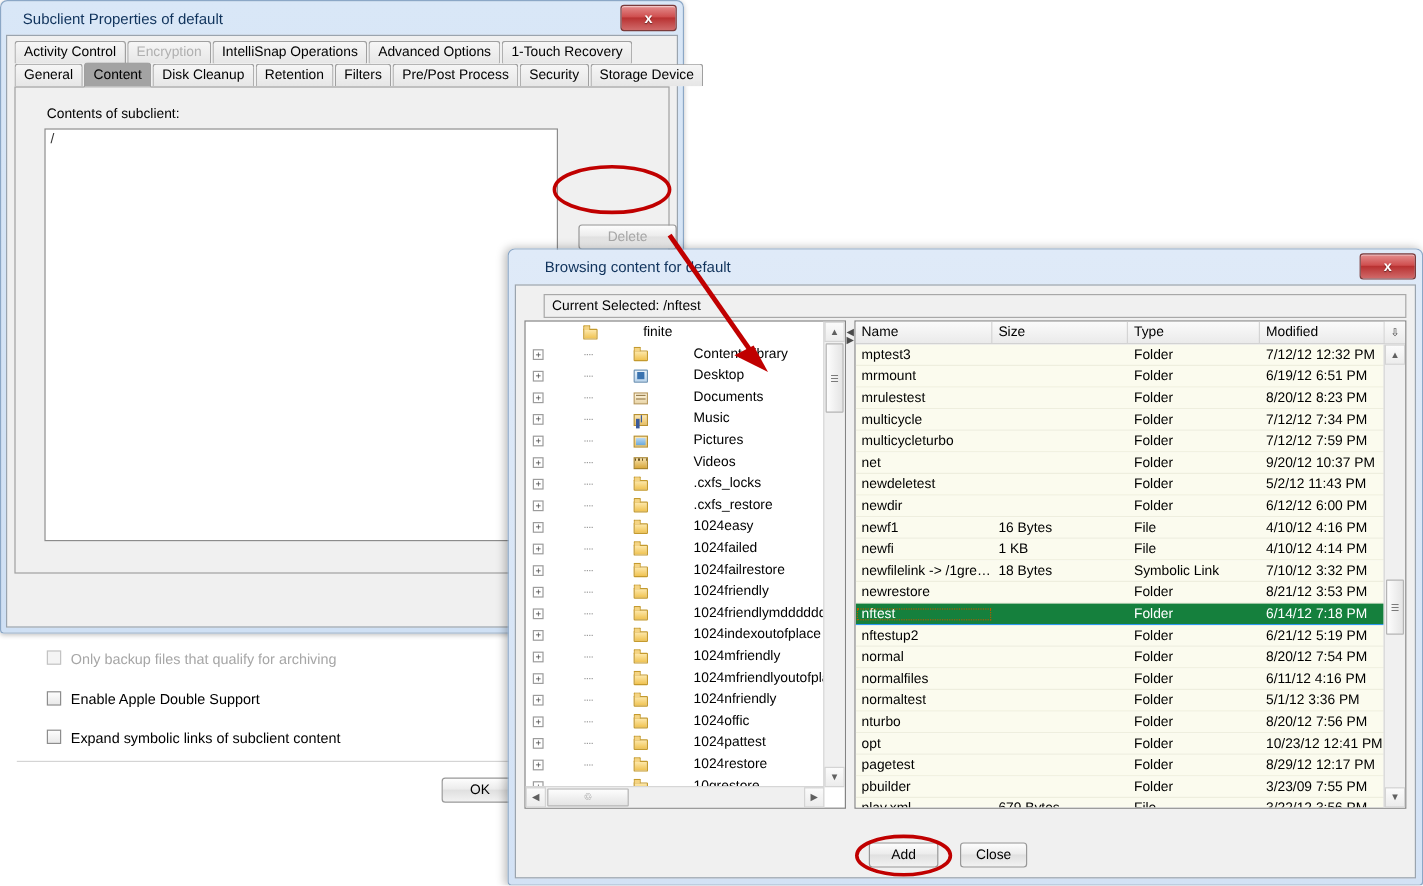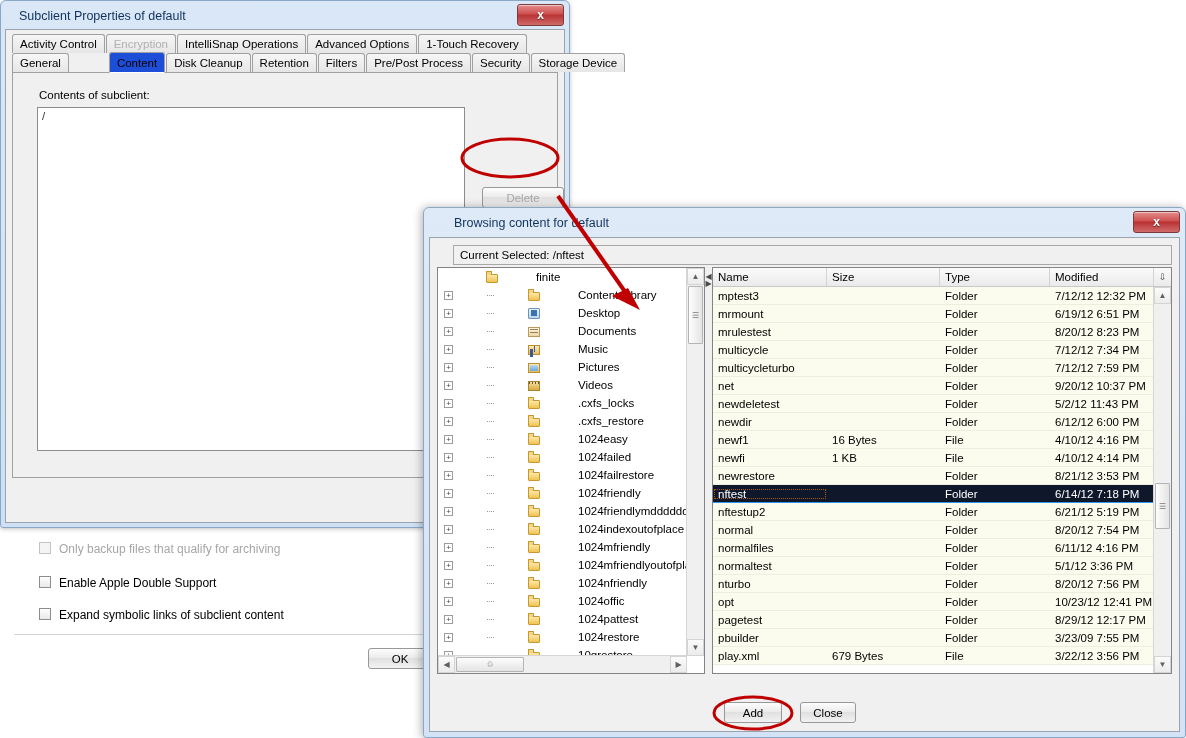--- a/index.html
+++ b/index.html
@@ -69,13 +69,12 @@
   }
   .tab.disabled{color:#b0b0b0;}
   .tab.active{
-    background:#1d4ed8;
+    background:#a3a3a3;
     border-bottom:1px solid #ffffff;
     height:21px;
     margin-top:-1px;
     font-weight:normal;
     z-index:5;
-    margin-left:39px;
   }
   #tabpage{
     position:absolute;left:6px;top:42px;right:6px;bottom:44px;

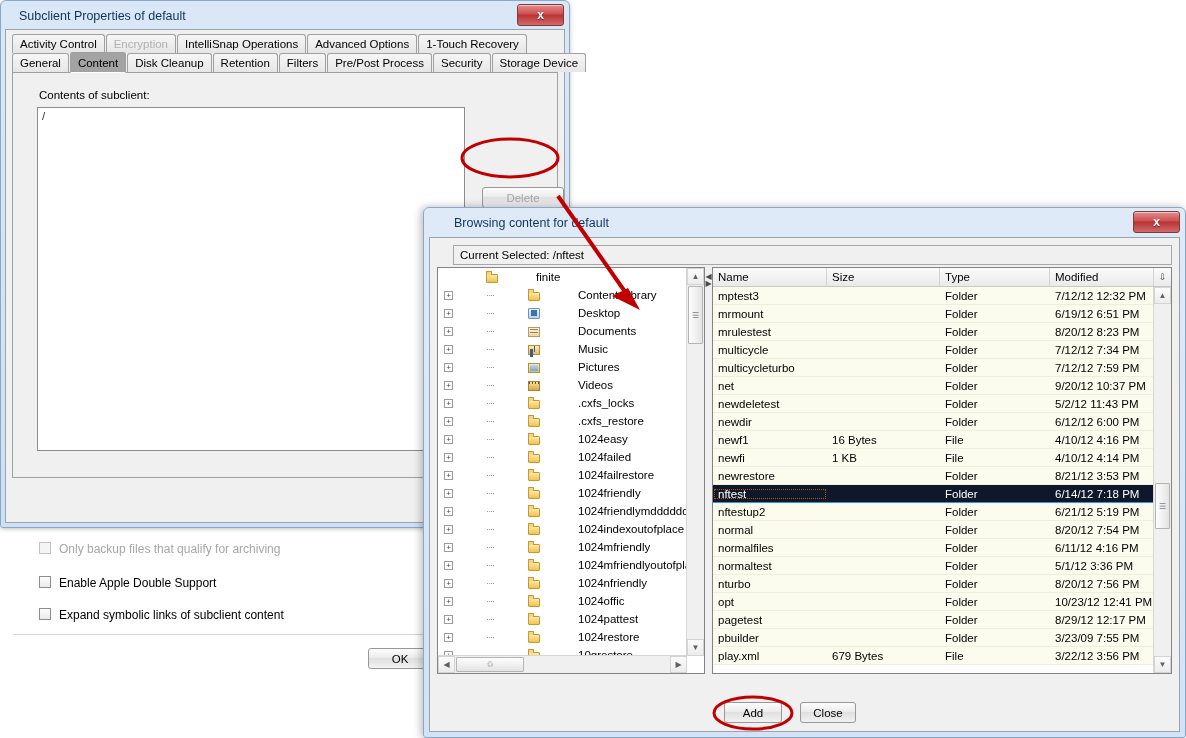--- a/index.html
+++ b/index.html
@@ -634,6 +634,12 @@
               <div class="lcell lc3">4/10/12 4:14 PM</div>
             </div>
             <div class="lrow">
+              <div class="lcell lc0">newfilelink -&gt; /1gre…</div>
+              <div class="lcell lc1">18 Bytes</div>
+              <div class="lcell lc2">Symbolic Link</div>
+              <div class="lcell lc3">7/10/12 3:32 PM</div>
+            </div>
+            <div class="lrow">
               <div class="lcell lc0">newrestore</div>
               <div class="lcell lc1"></div>
               <div class="lcell lc2">Folder</div>

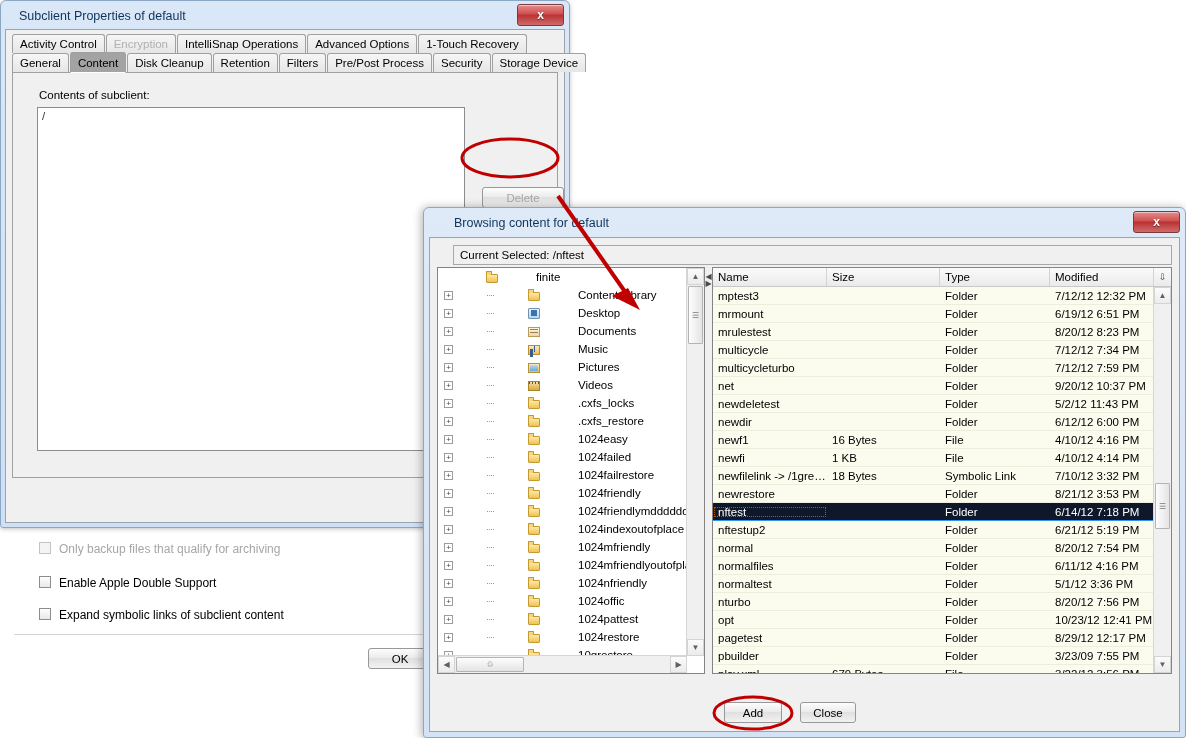--- a/index.html
+++ b/index.html
@@ -279,7 +279,7 @@
     box-sizing:border-box;
     cursor:default;
   }
-  .lrow.sel{background:#0f172a;color:#fff;border-bottom:1px solid #2f96ef;}
+  .lrow.sel{background:#15803d;color:#fff;border-bottom:1px solid #2f96ef;}
   .lrow.sel .lc0{outline:1px dotted #b05a00;outline-offset:-2px;}
   .lcell{box-sizing:border-box;padding-left:5px;overflow:hidden;white-space:nowrap;text-overflow:ellipsis;}
   .lc0{width:114px;}

